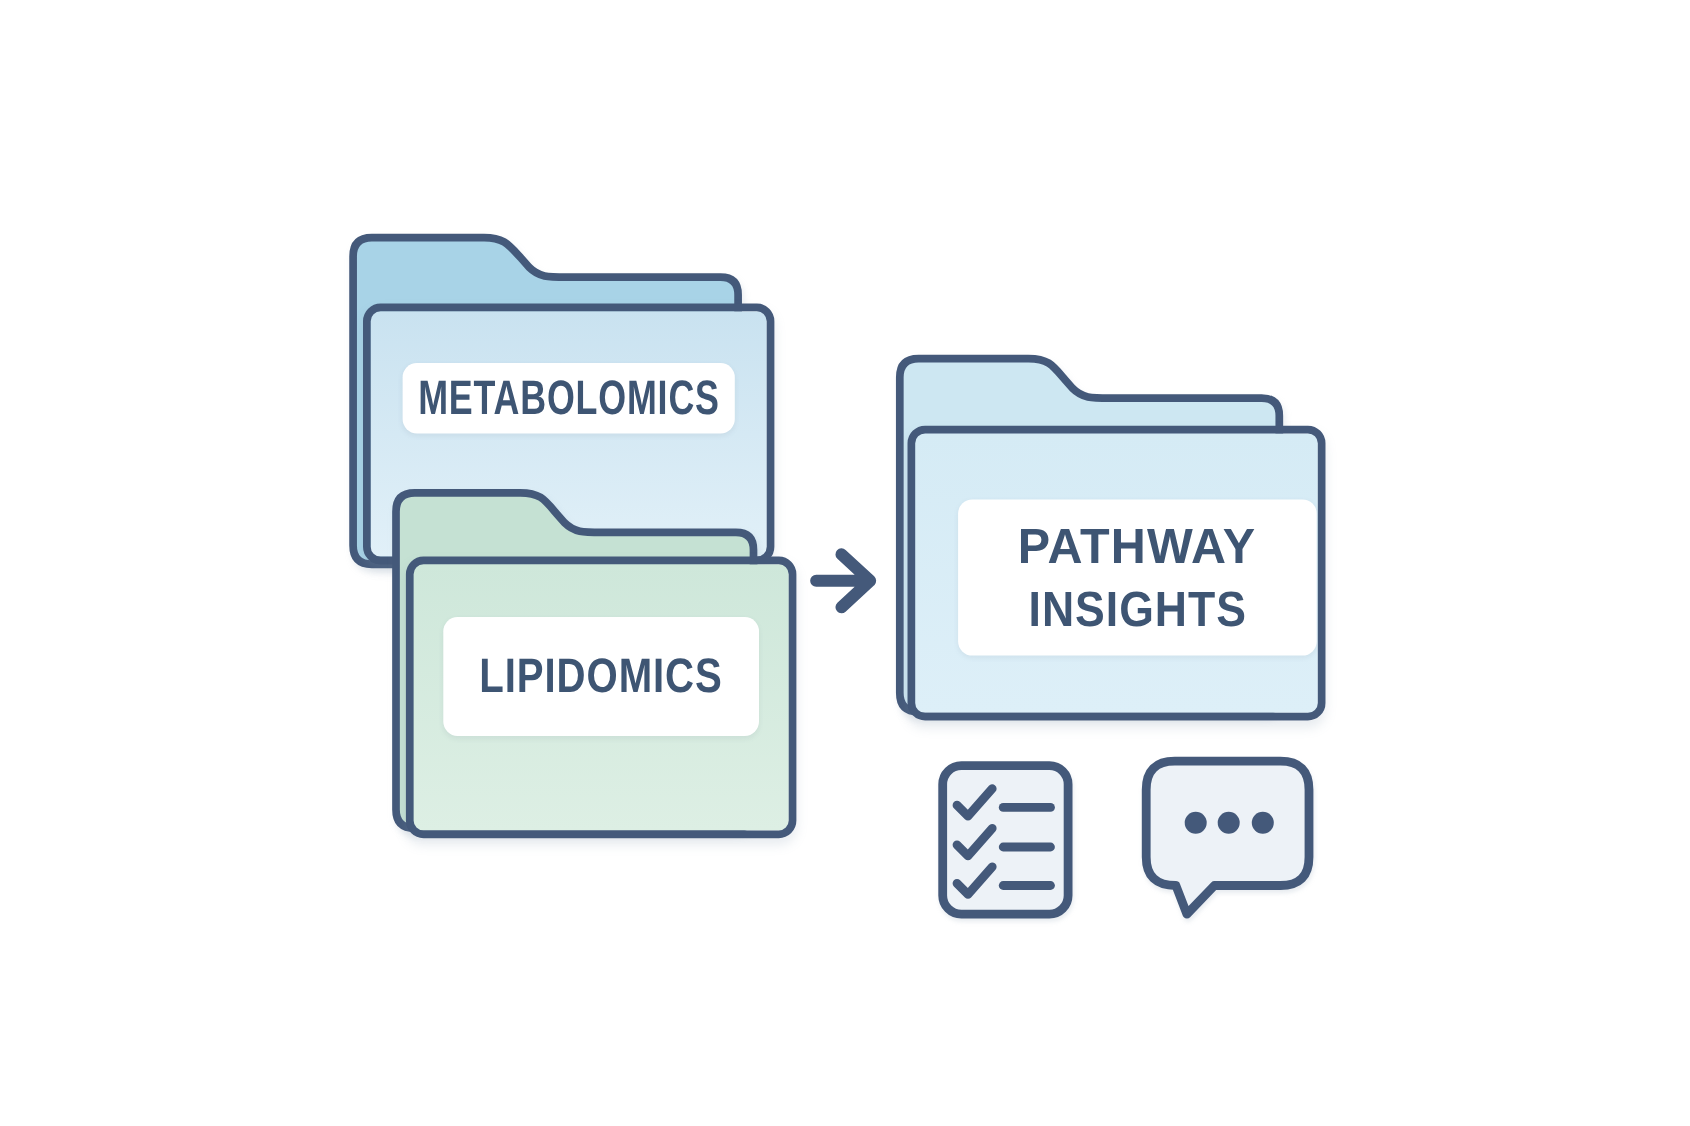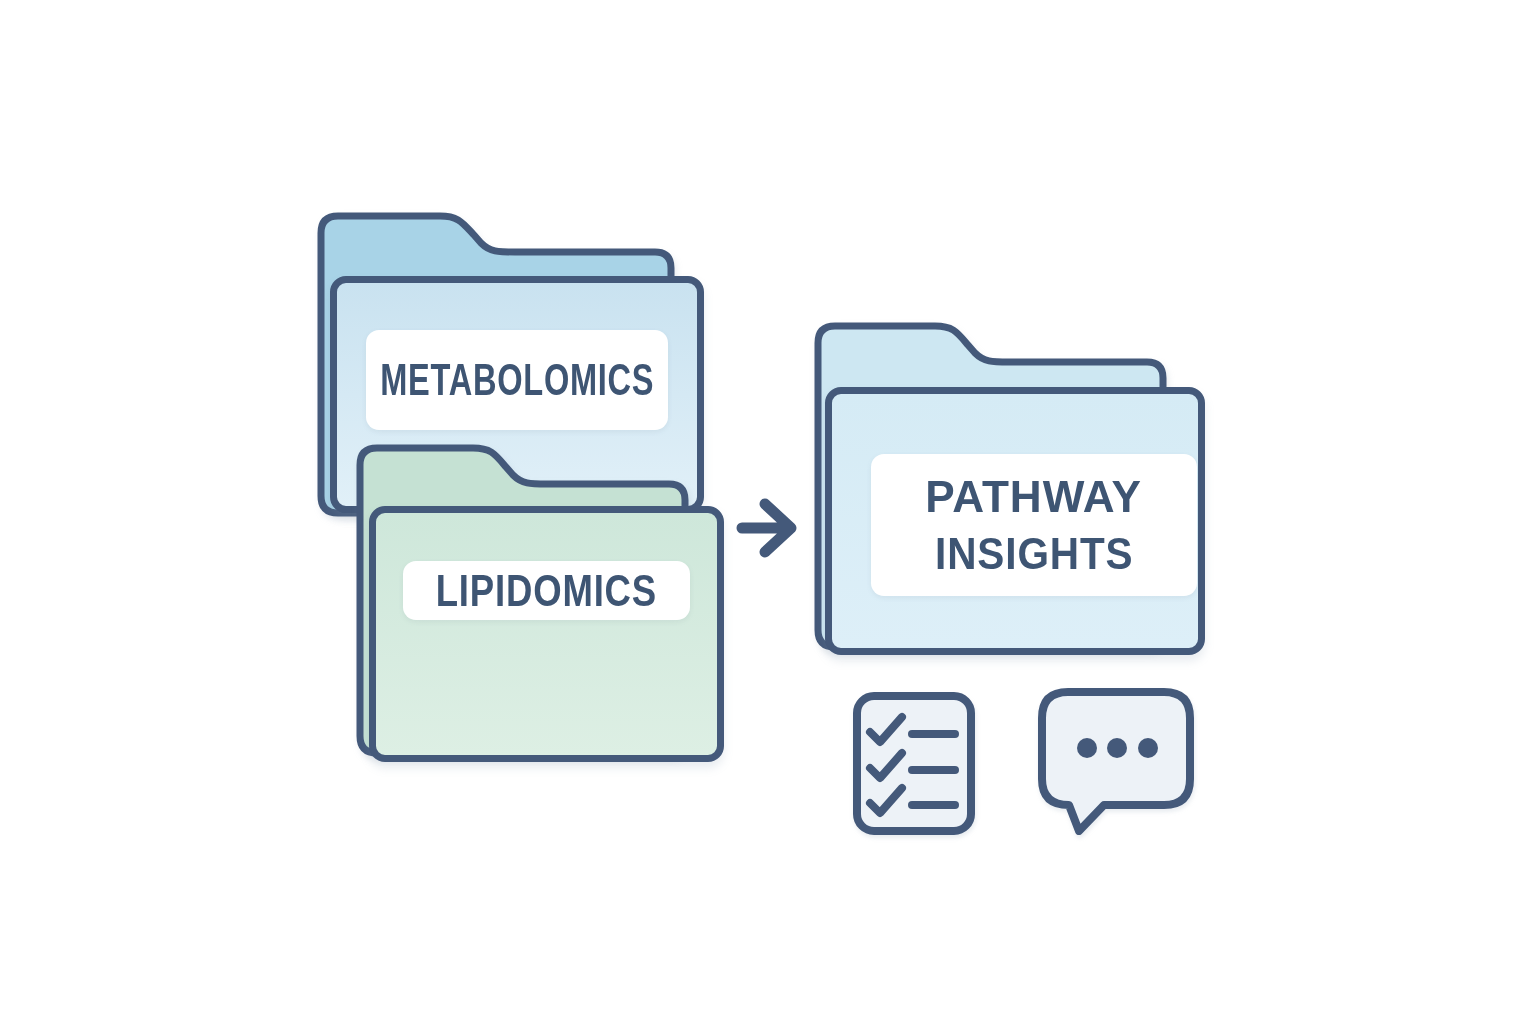--- a/index.html
+++ b/index.html
@@ -59,7 +59,7 @@
            H 341 Q 357 43 357 59 V 288 Q 357 304 341 304 H 24 Q 7 304 7 287 V 24 Q 7 7 24 7 Z"></path>
     </svg>
     <div class="front metab abs" style="left:330px;top:276px;width:374px;height:237px;"></div>
-    <div class="label" style="left:366px;top:330px;width:302px;height:100px;">
+    <div class="label" style="left:366px;top:330px;width:302px;height:64px;">
       <span class="ltext t-metab">METABOLOMICS</span>
     </div>
   </div>

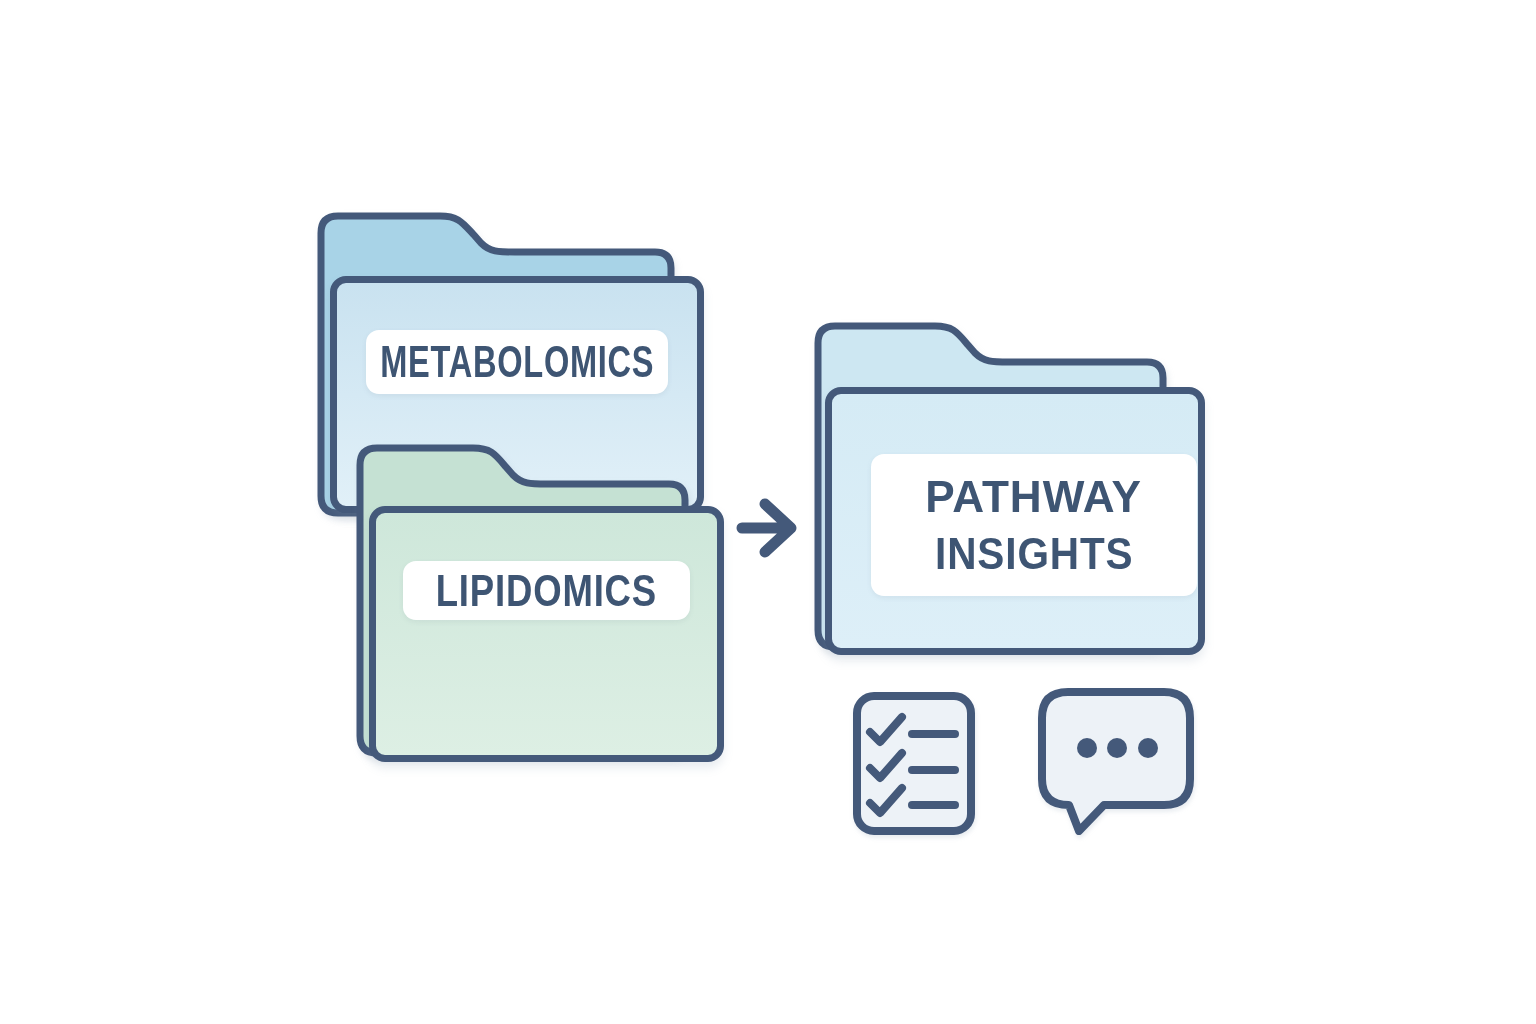--- a/index.html
+++ b/index.html
@@ -70,7 +70,7 @@
            H 316 Q 332 43 332 59 V 296 Q 332 312 316 312 H 24 Q 7 312 7 295 V 24 Q 7 7 24 7 Z"></path>
     </svg>
     <div class="front lipid abs" style="left:369px;top:506px;width:355px;height:256px;"></div>
-    <div class="label" style="left:403px;top:561px;width:287px;height:59px;">
+    <div class="label" style="left:403px;top:561px;width:287px;height:108px;">
       <span class="ltext t-lipid">LIPIDOMICS</span>
     </div>
   </div>

